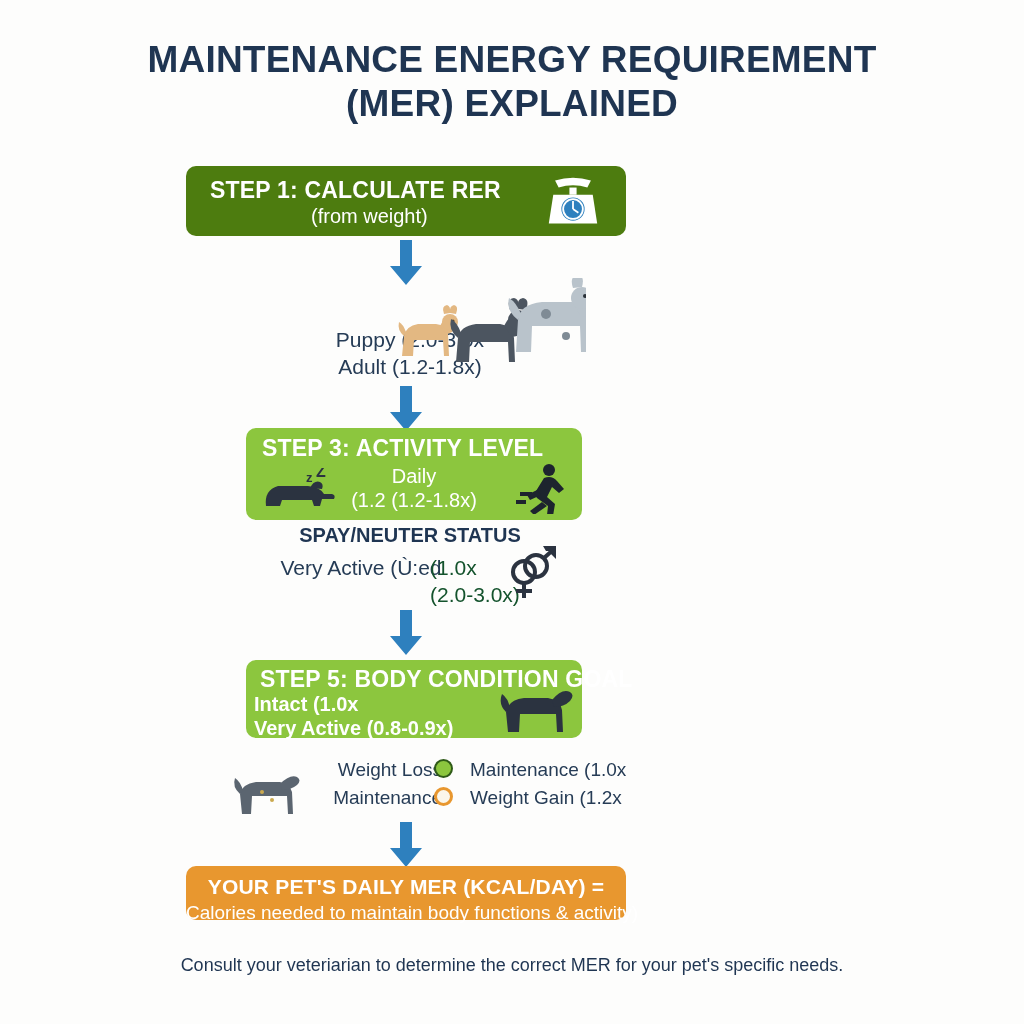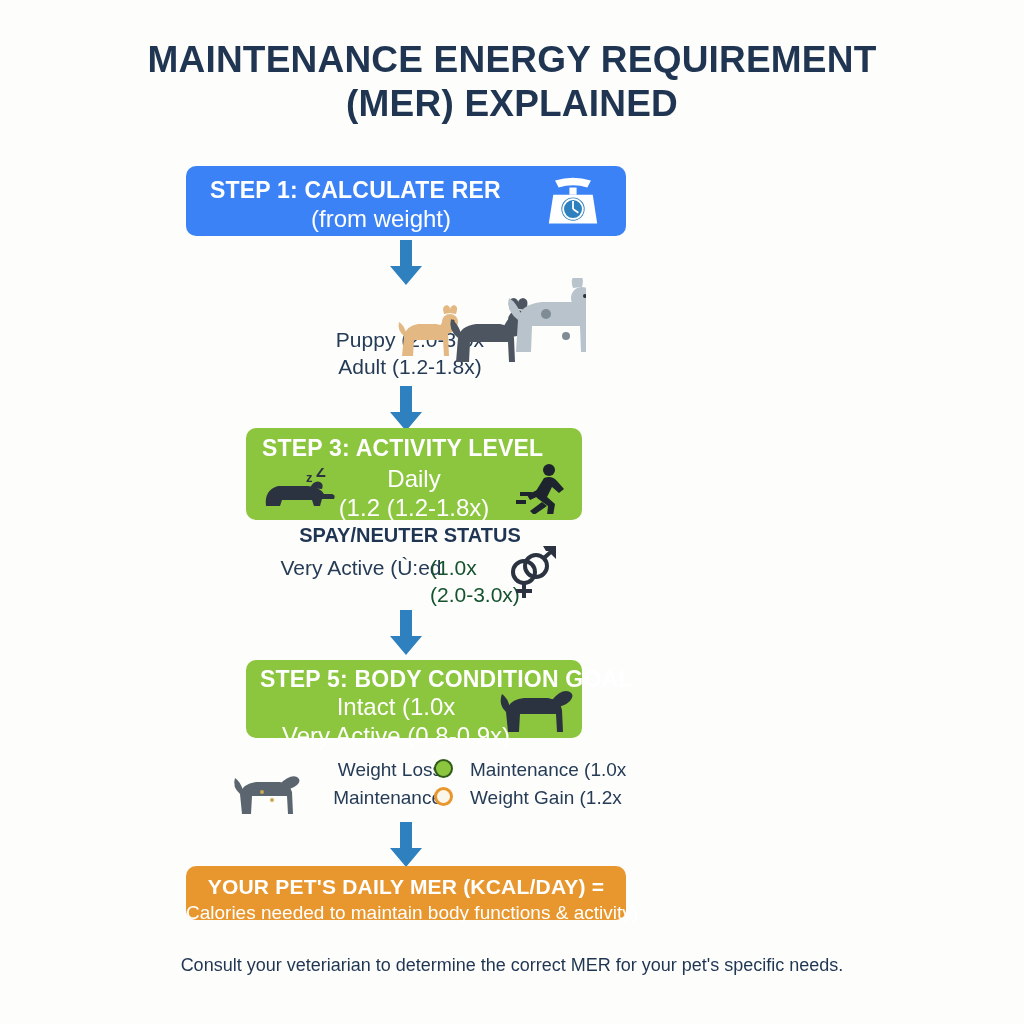--- a/index.html
+++ b/index.html
@@ -59,7 +59,7 @@
   
   #step1 {
     left: 186px; top: 166px; width: 440px; height: 70px;
-    background: #3b82f6;
+    background: #4d7c0f;
   }
   #step1 .head { position: absolute; left: 24px; top: 11px; }
   #step1 .sub  { position: absolute; left: 125px; top: 38px; }

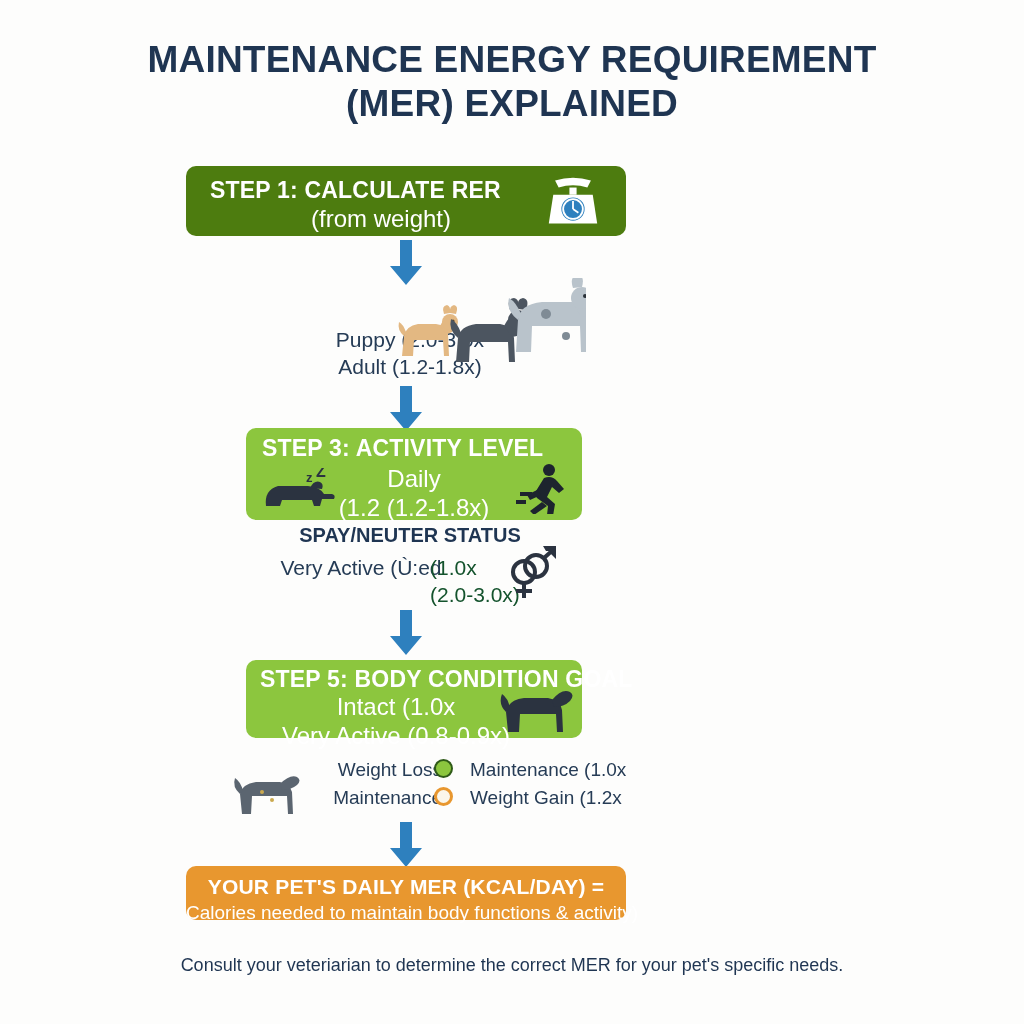--- a/index.html
+++ b/index.html
@@ -51,7 +51,7 @@
   }
   .flowbox .sub {
     color: #ffffff;
-    font-size: 24px;
+    font-size: 20px;
     line-height: 1.22;
     white-space: nowrap;
   }

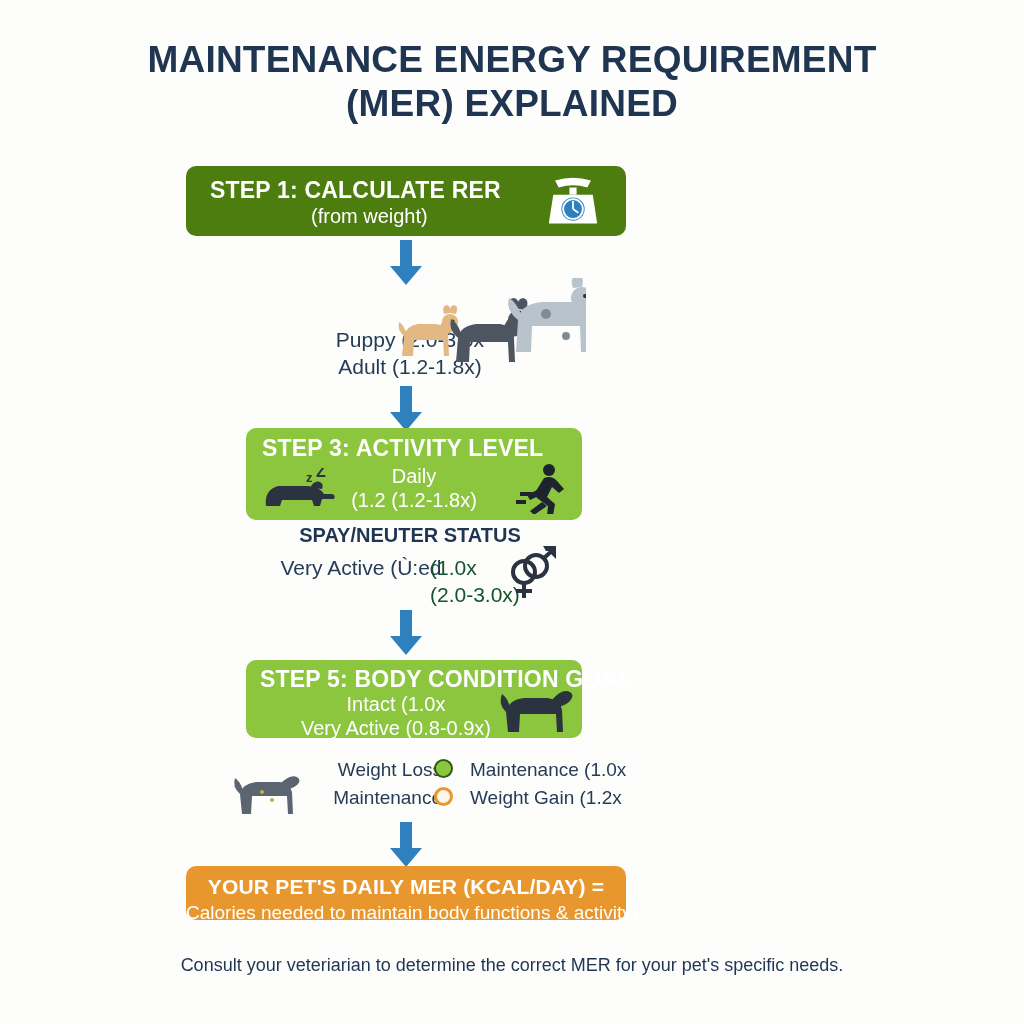--- a/index.html
+++ b/index.html
@@ -118,7 +118,7 @@
     background: #8cc63e;
   }
   #step5 .head { position: absolute; left: 14px; top: 6px; }
-  #step5 .sub  { position: absolute; left: 0; top: 32px; width: 300px; text-align:center; }
+  #step5 .sub  { position: absolute; left: 8px; top: 32px; width: 300px; text-align:left;font-weight:bold; }
   #step5 .sub .l { display:block; }
   #step5-dog { position: absolute; right: 8px; top: 28px; width: 74px; height: 46px; }
 

